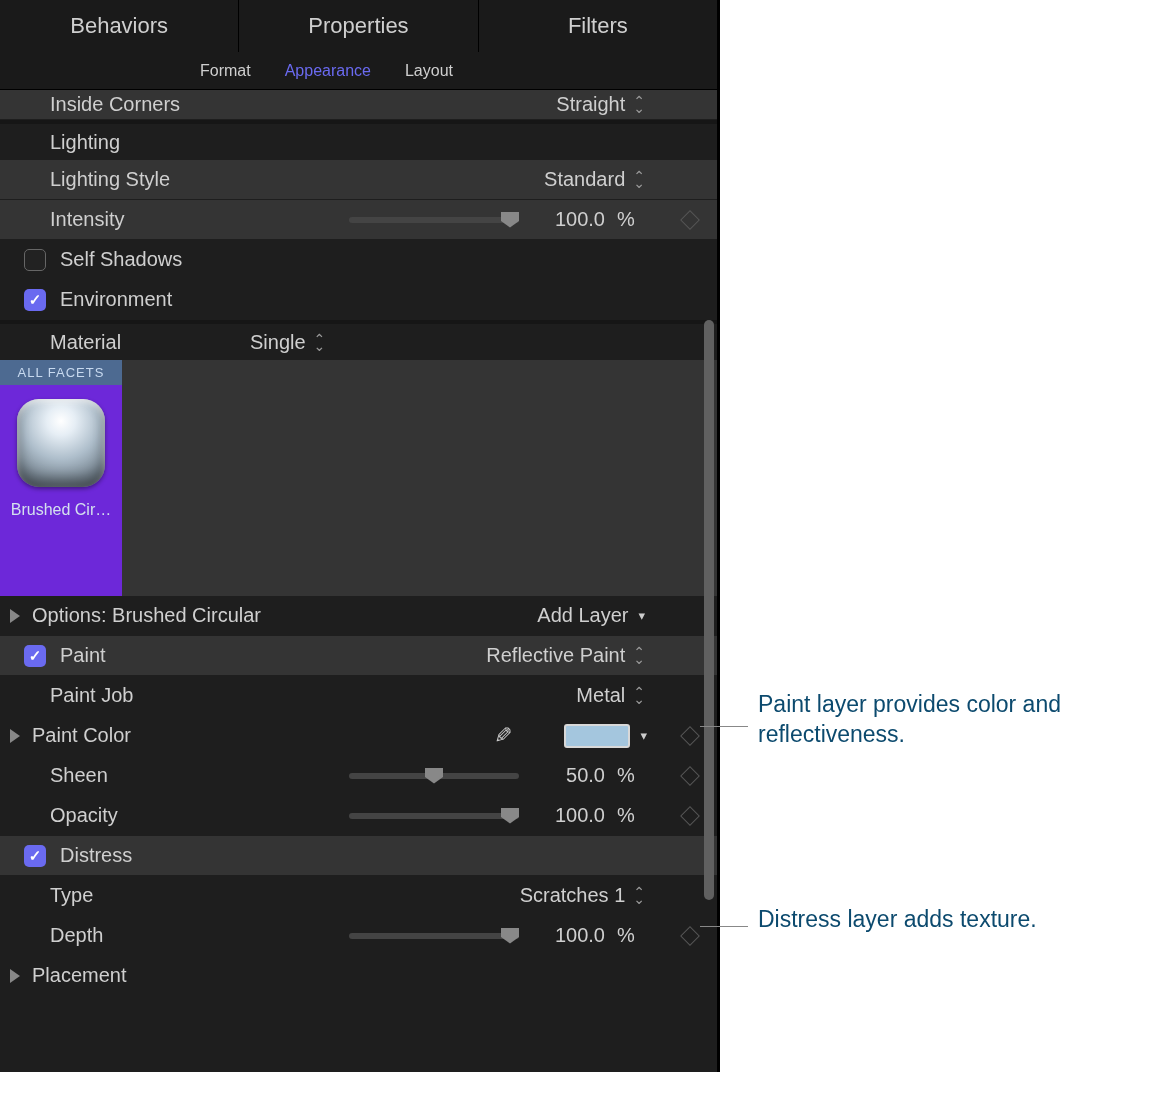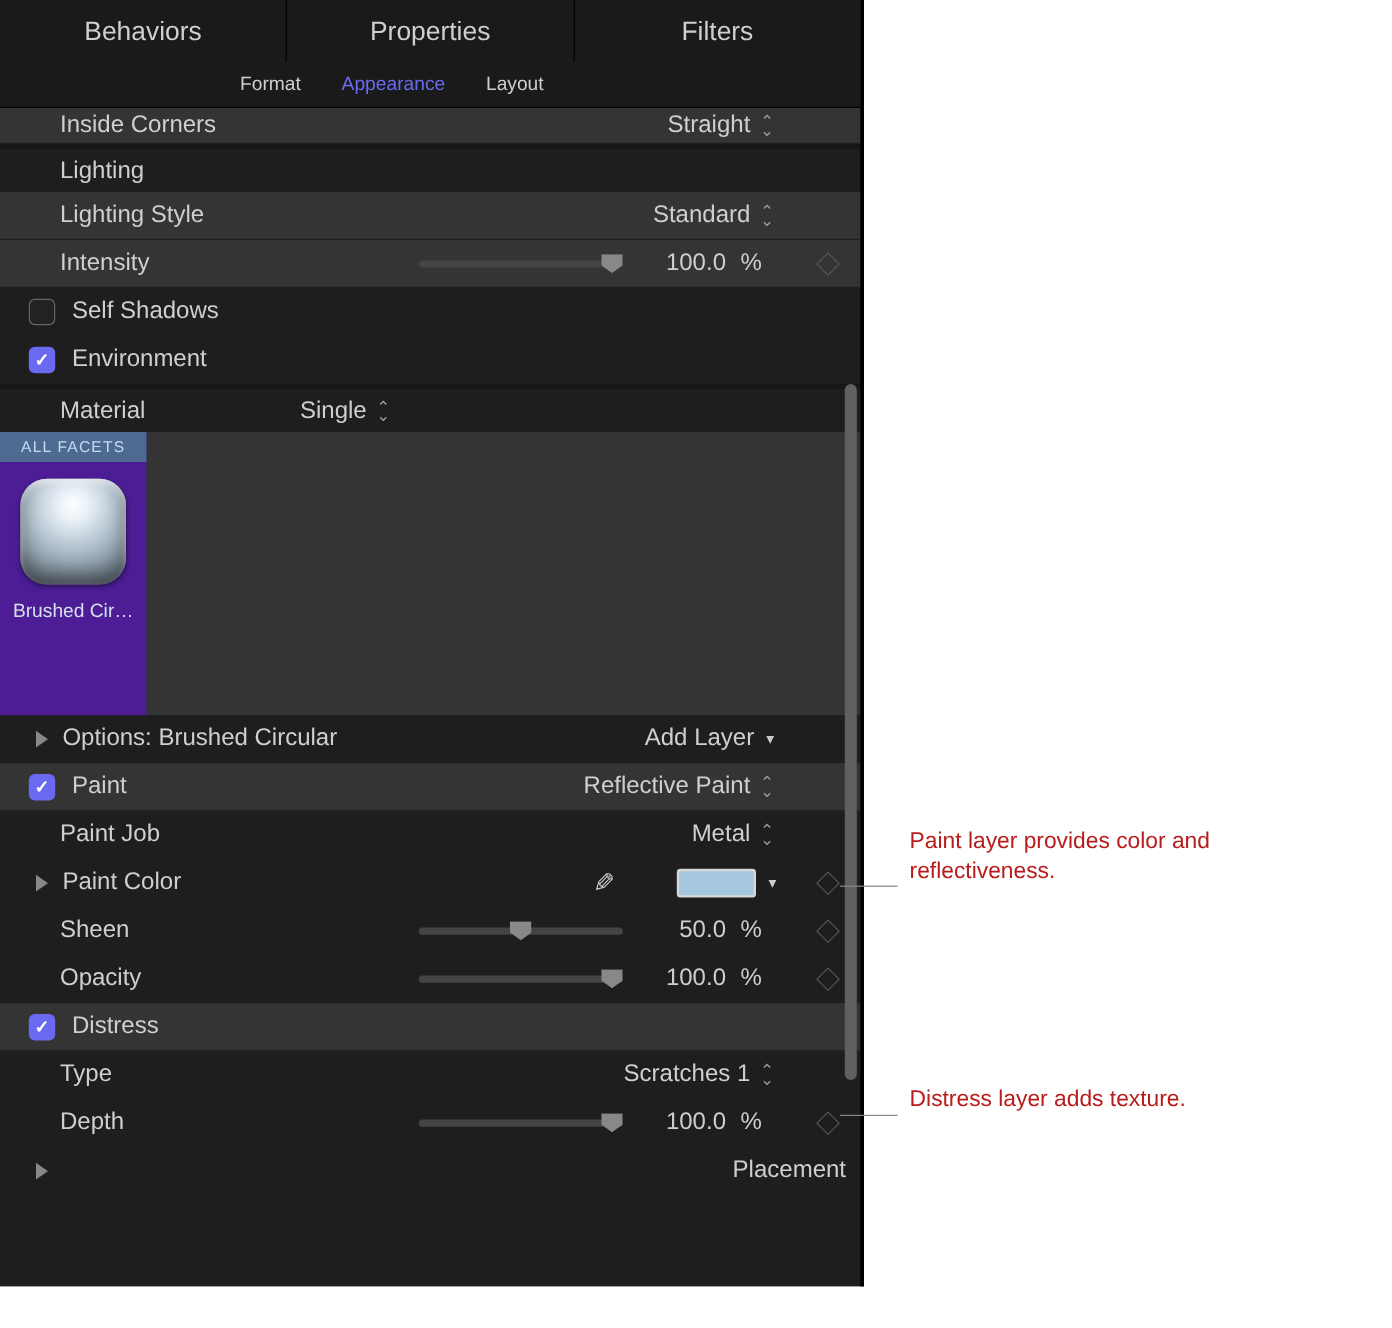--- a/index.html
+++ b/index.html
@@ -49,7 +49,7 @@
   .disc-row{padding-left:30px;justify-content:space-between;}
   
   .swatch-area{height:236px;background:var(--panel-light);display:flex;padding:0;gap:0;}
-  .swatch-card{width:122px;height:100%;background:#4c1d95;display:flex;flex-direction:column;align-items:center;padding-top:0;}
+  .swatch-card{width:122px;height:100%;background:#6d28d9;display:flex;flex-direction:column;align-items:center;padding-top:0;}
   .facet-label{background:#4d6a91;color:#c8daf0;font-size:13px;letter-spacing:1px;width:100%;text-align:center;padding:5px 0;}
   .swatch-img{margin-top:14px;width:88px;height:88px;border-radius:22px;background:radial-gradient(circle at 50% 25%,#fff 0%,#e6eef5 18%,#aebecb 48%,#7c8a96 75%,#5a6670 100%);box-shadow:inset 0 -8px 14px rgba(0,0,0,.4),inset 0 3px 6px rgba(255,255,255,.8),0 2px 4px rgba(0,0,0,.4);}
   .swatch-name{margin-top:14px;font-size:16px;color:#d4e0ee;}

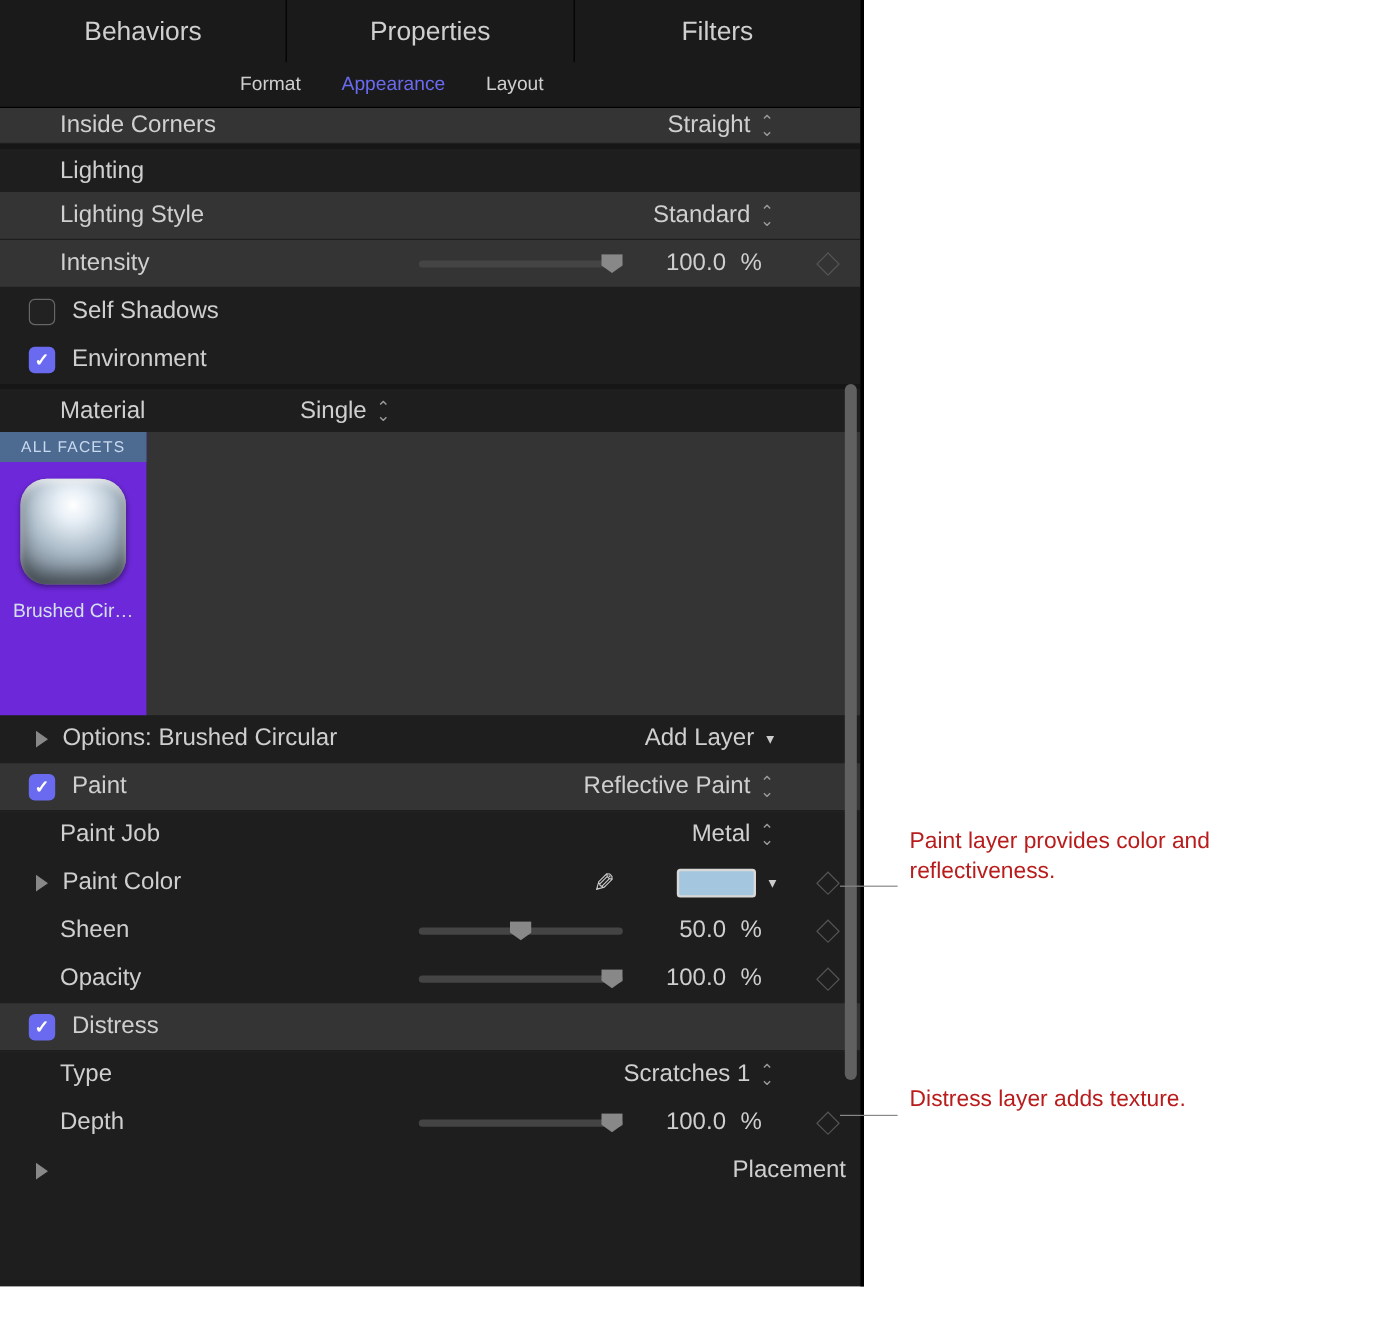--- a/index.html
+++ b/index.html
@@ -46,7 +46,7 @@
   .pct{width:30px;margin-left:6px;color:var(--text);}
   
   .tri{width:0;height:0;border-top:7px solid transparent;border-bottom:7px solid transparent;border-left:10px solid #888;margin-right:12px;flex-shrink:0;}
-  .disc-row{padding-left:30px;justify-content:space-between;}
+  .disc-row{padding-left:10px;}
   
   .swatch-area{height:236px;background:var(--panel-light);display:flex;padding:0;gap:0;}
   .swatch-card{width:122px;height:100%;background:#6d28d9;display:flex;flex-direction:column;align-items:center;padding-top:0;}

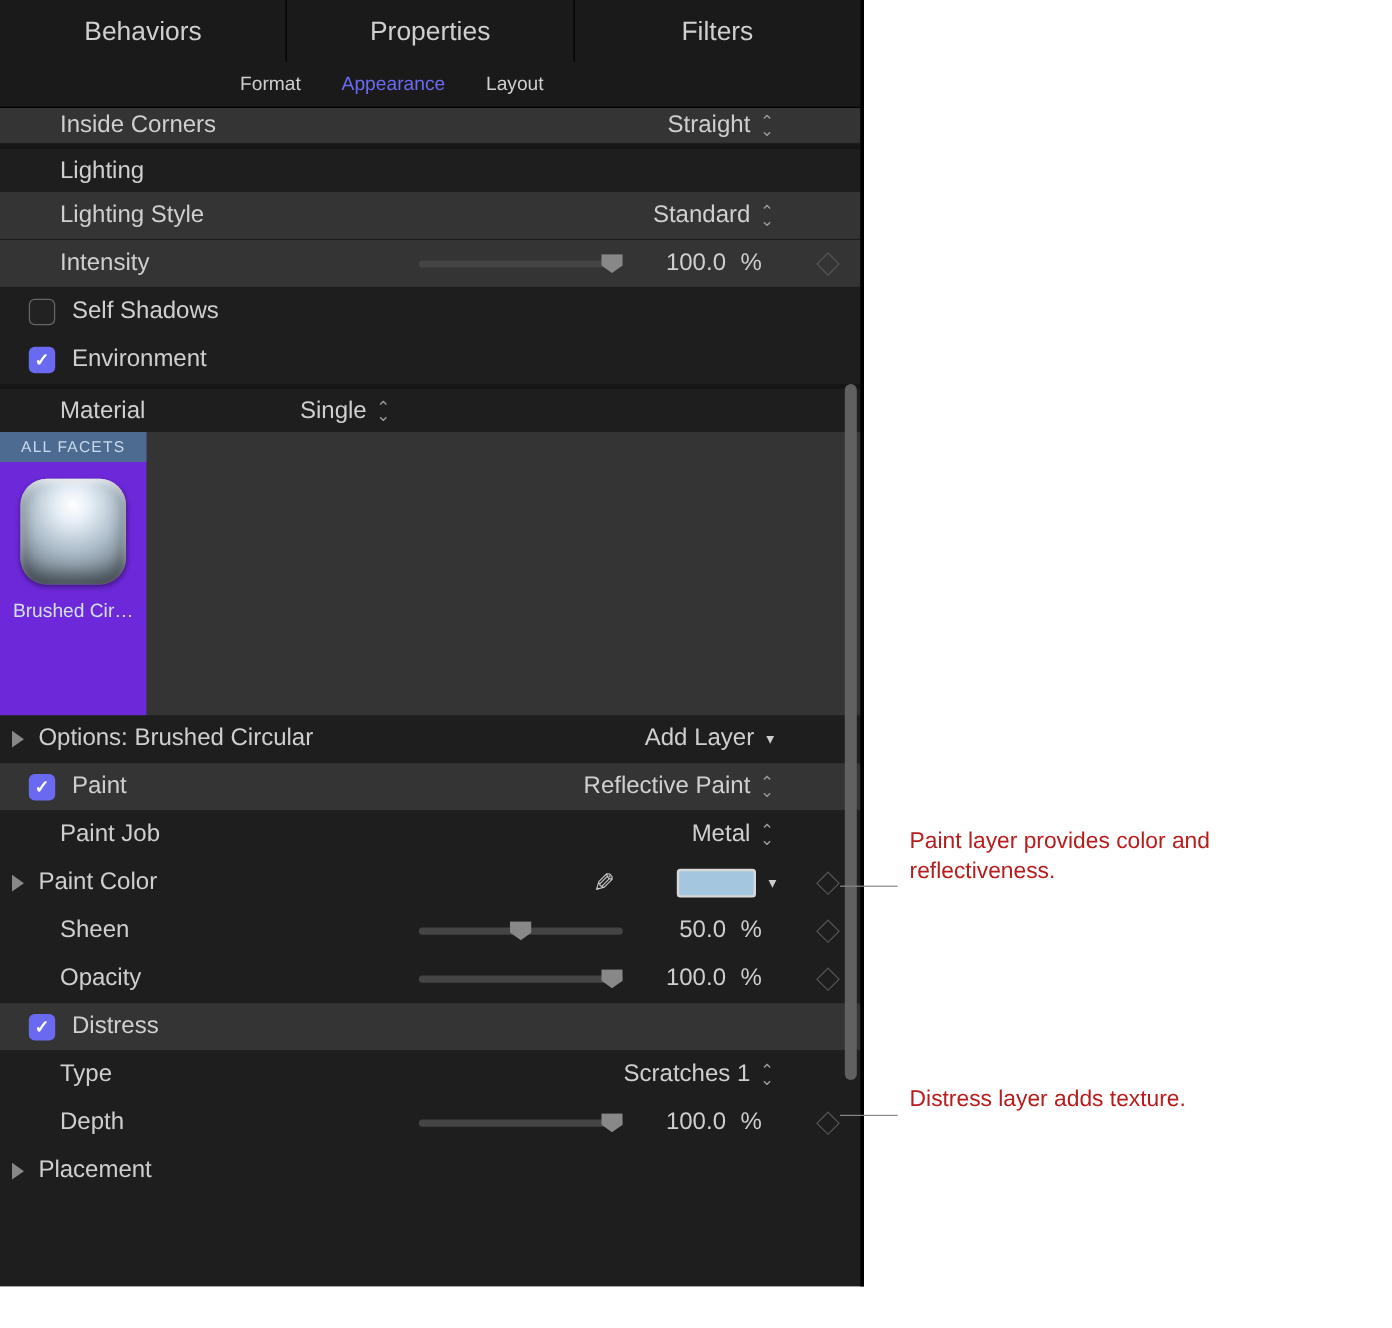--- a/index.html
+++ b/index.html
@@ -60,7 +60,7 @@
   
   .scrollbar{position:absolute;right:3px;top:320px;width:10px;height:580px;background:#606060;border-radius:5px;}
   
-  .callout{position:absolute;display:flex;align-items:flex-end;color:#b91c1c;font-size:19px;line-height:1.3;}
+  .callout{position:absolute;display:flex;align-items:center;color:#0c4a6e;font-size:23px;line-height:1.3;}
   .callout .line{height:1px;background:#888;margin-top:14px;flex-shrink:0;}
   .callout .txt{margin-left:10px;max-width:360px;}
 </style>

